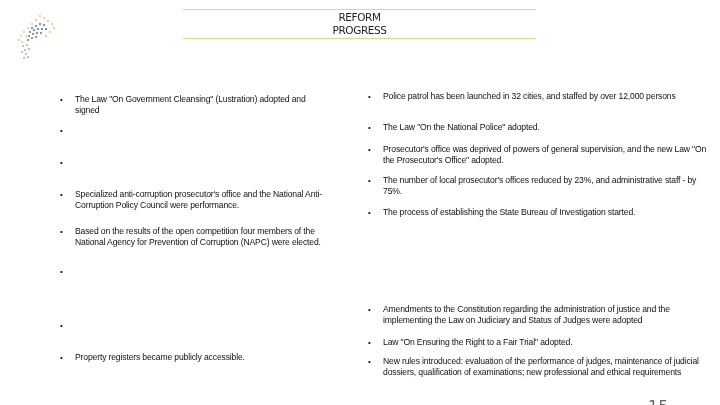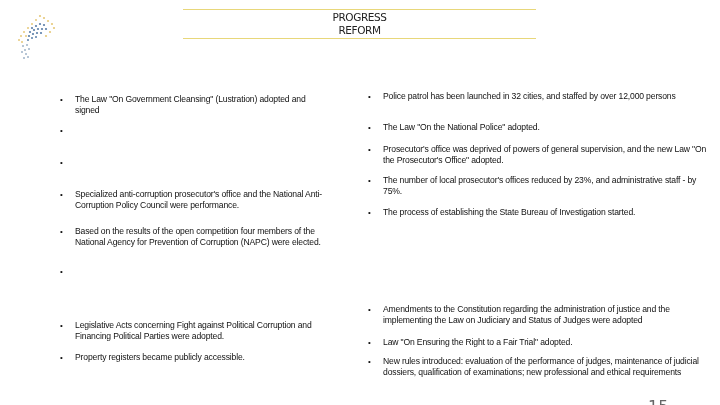--- a/index.html
+++ b/index.html
@@ -84,8 +84,8 @@
 
 <div class="rule top"></div>
 <div class="title">
+  <div>REFORM</div>
   <div>PROGRESS</div>
-  <div>REFORM</div>
 </div>
 <div class="rule bottom"></div>
 

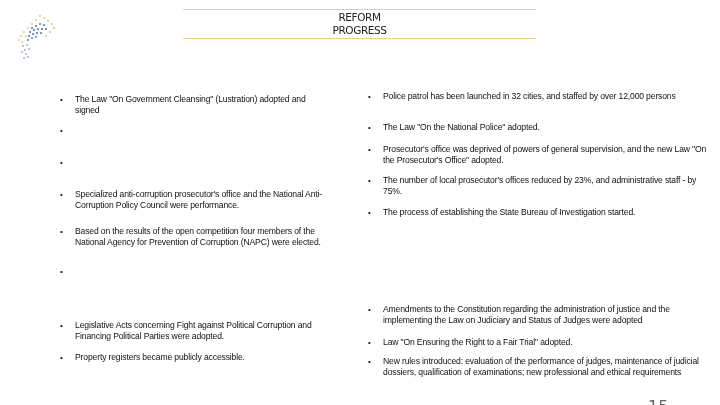--- a/index.html
+++ b/index.html
@@ -96,7 +96,7 @@
   <li style="top:189px"><span class="bullet">•</span><span>Specialized anti-corruption prosecutor's office and the National Anti-Corruption Policy Council were performance.</span></li>
   <li style="top:226px"><span class="bullet">•</span><span>Based on the results of the open competition four members of the National Agency for Prevention of Corruption (NAPC) were elected.</span></li>
   <li style="top:266px"><span class="bullet">•</span></li>
-  <li style="top:320px"><span class="bullet">•</span><span>Legislative Acts concerning Fight against Political Corruption and Financing Political Parties were adopted.</span></li>
+  <li style="top:320px"><span class="bullet">•</span></li>
   <li style="top:352px"><span class="bullet">•</span><span>Property registers became publicly accessible.</span></li>
 </ul>
 

